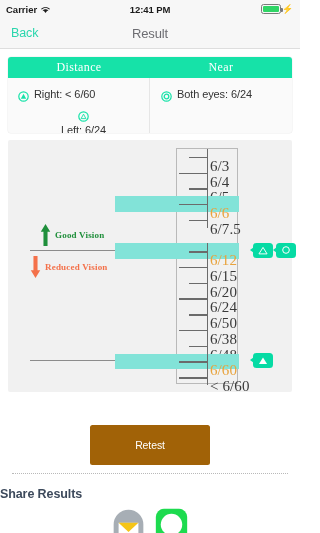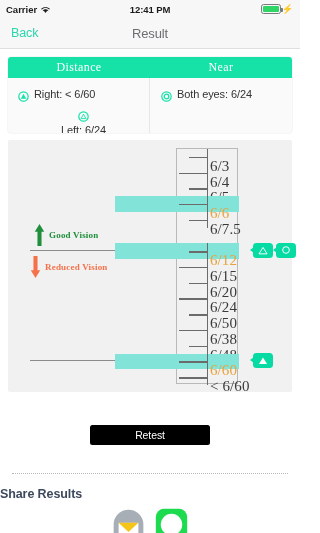--- a/index.html
+++ b/index.html
@@ -254,7 +254,7 @@
   <div class="divider" id="div-good" style="top: 110.267px; left: 22px; width: 146px;"></div>
   <div class="divider" id="div-poor" style="top: 220.4px; left: 22px; width: 146px;"></div>
 
-  <div class="annot" id="annot-0" style="top: 82.2667px; left: 26px;">
+  <div class="annot" id="annot-0" style="top: 82.2667px; left: 32px;">
     <span class="arrow">
       <svg viewBox="0 0 14 30" width="11" height="26">
         <path d="M7 1 L13 11 H9.6 V29 H4.4 V11 H1 Z" fill="#1f8f3b"></path>

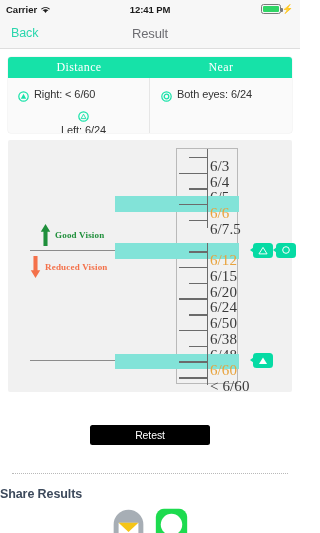--- a/index.html
+++ b/index.html
@@ -156,8 +156,8 @@
   
   .retest {
     position: absolute; left: 90px; top: 425px;
-    width: 120px; height: 20px;
-    background: #000000; border: none; border-radius: 2.5px;
+    width: 120px; height: 40px;
+    background: #a16207; border: none; border-radius: 2.5px;
     color: #ffffff; font-size: 10.5px;
     font-family: "Liberation Sans", sans-serif;
     letter-spacing: -0.1px; cursor: pointer;

